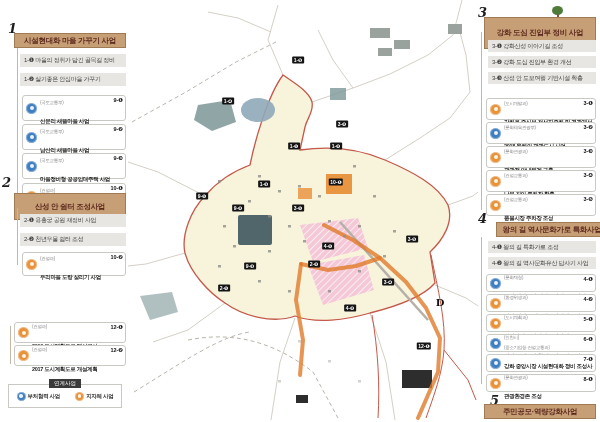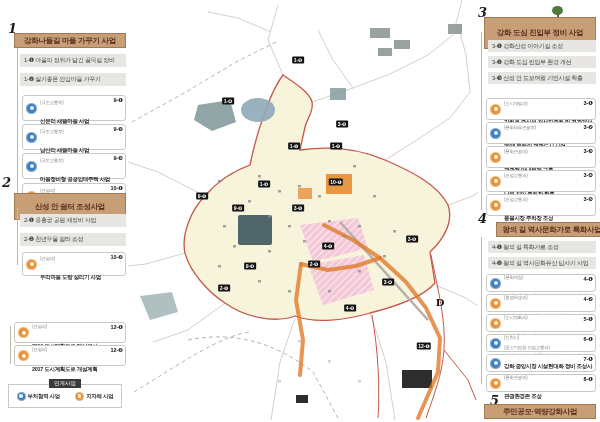--- a/index.html
+++ b/index.html
@@ -183,7 +183,7 @@
 </div>
 
 <div class="numeral" style="left:8px;top:22px;">1</div>
-<div class="panel-header" style="left:14px;top:33px;width:112px;height:15px;">강화나들길 마을 가꾸기 사업</div>
+<div class="panel-header" style="left:14px;top:33px;width:112px;height:15px;">시설현대화 마을 가꾸기 사업</div>
 <div class="vline" style="left:17px;top:48px;height:150px;"></div>
 <div class="sub-item" style="left:20px;top:54px;width:106px;height:13px;">1-❶ 마을의 정취가 담긴 골목길 정비</div>
 <div class="sub-item" style="left:20px;top:73px;width:106px;height:13px;">1-❷ 살기좋은 안심마을 가꾸기</div>

